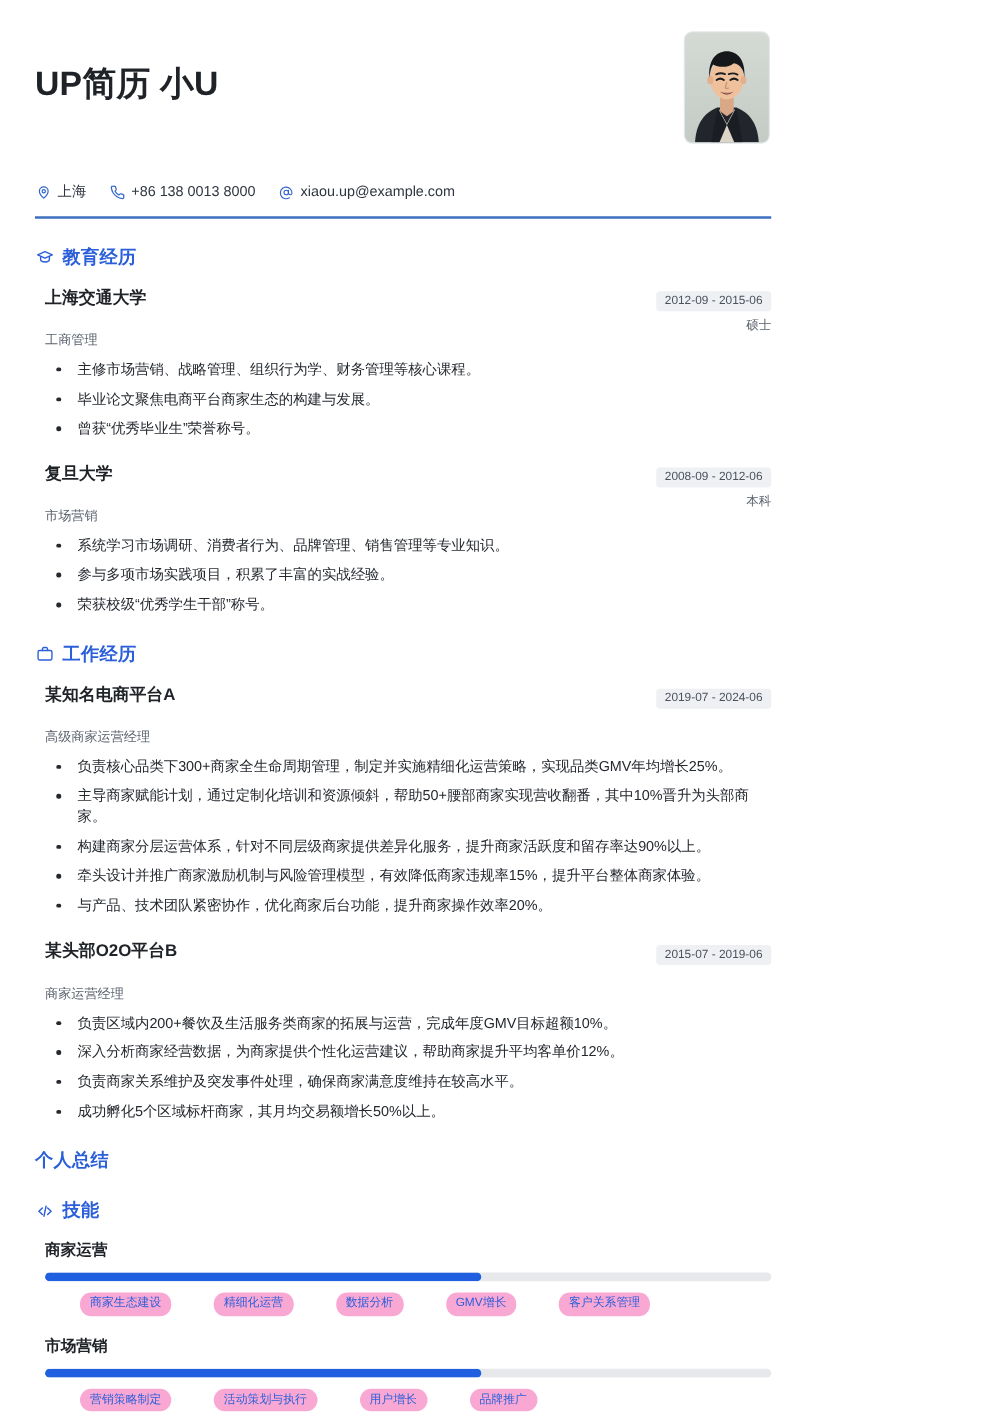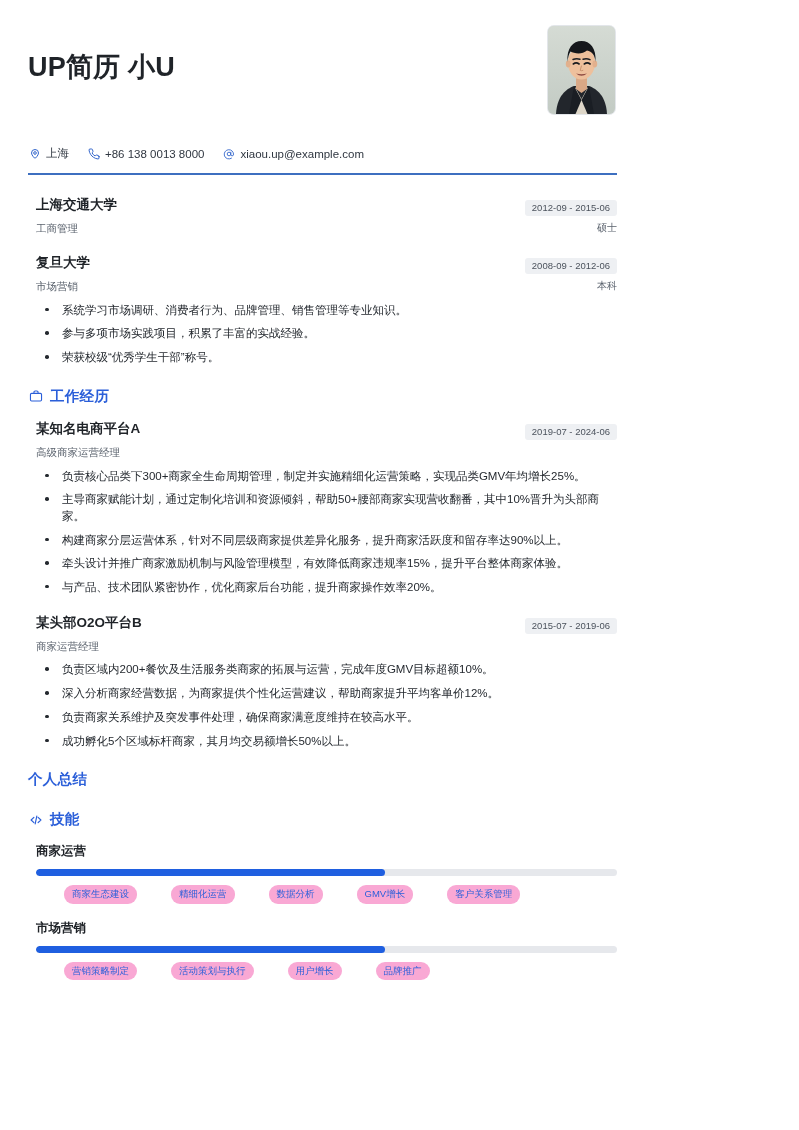--- a/index.html
+++ b/index.html
@@ -328,6 +328,15 @@
   <div class="header-rule"></div>
 
   <div class="section">
+    <div class="section-head">
+      <span class="s-icon">
+        <svg width="14" height="14" viewBox="0 0 24 24" fill="none" stroke="currentColor" stroke-width="1.9" stroke-linecap="round" stroke-linejoin="round">
+          <path d="M2 8.5 12 4l10 4.5-10 4.5L2 8.5z"></path>
+          <path d="M6 10.8v4.4c0 1.6 2.7 2.9 6 2.9s6-1.3 6-2.9v-4.4"></path>
+        </svg>
+      </span>
+      <span class="section-title">教育经历</span>
+    </div>
 
     <div class="entry">
       <div class="entry-top">

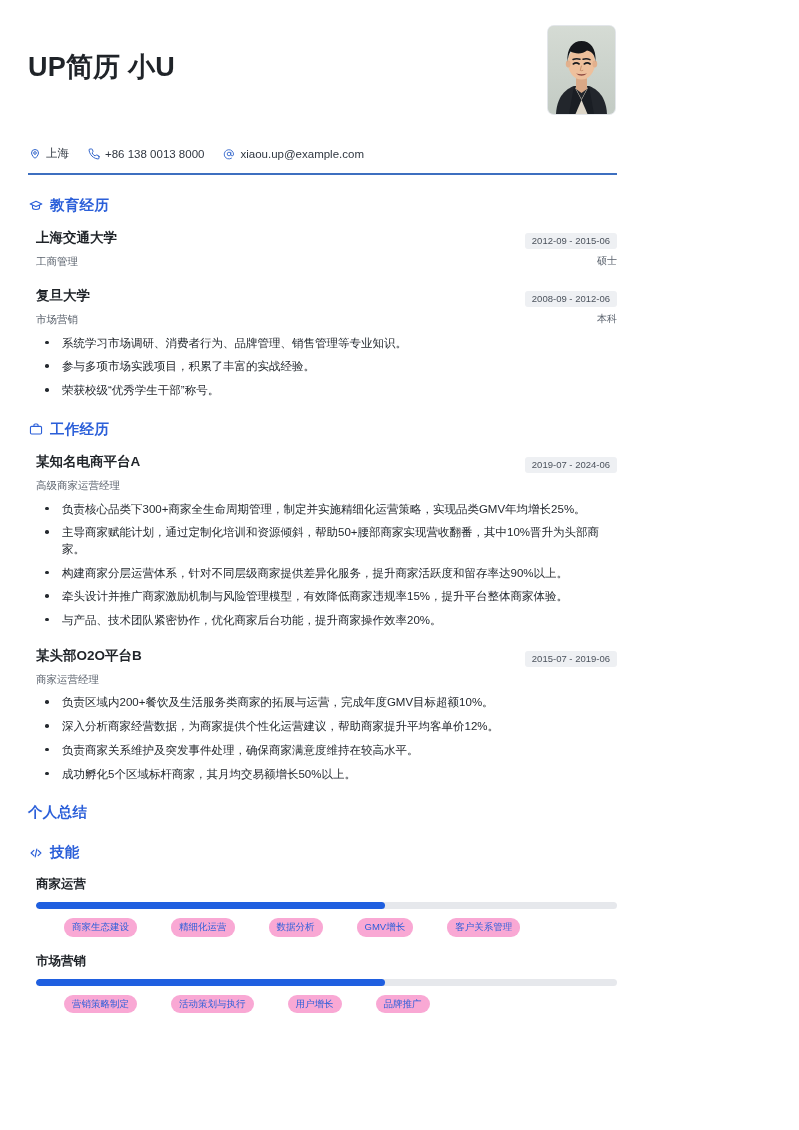--- a/index.html
+++ b/index.html
@@ -138,7 +138,7 @@
   .entry-sub {
     font-size: 10.5px;
     color: #5a626d;
-    margin-top: 8px;
+    margin-top: 19px;
     line-height: 1.3;
   }
 

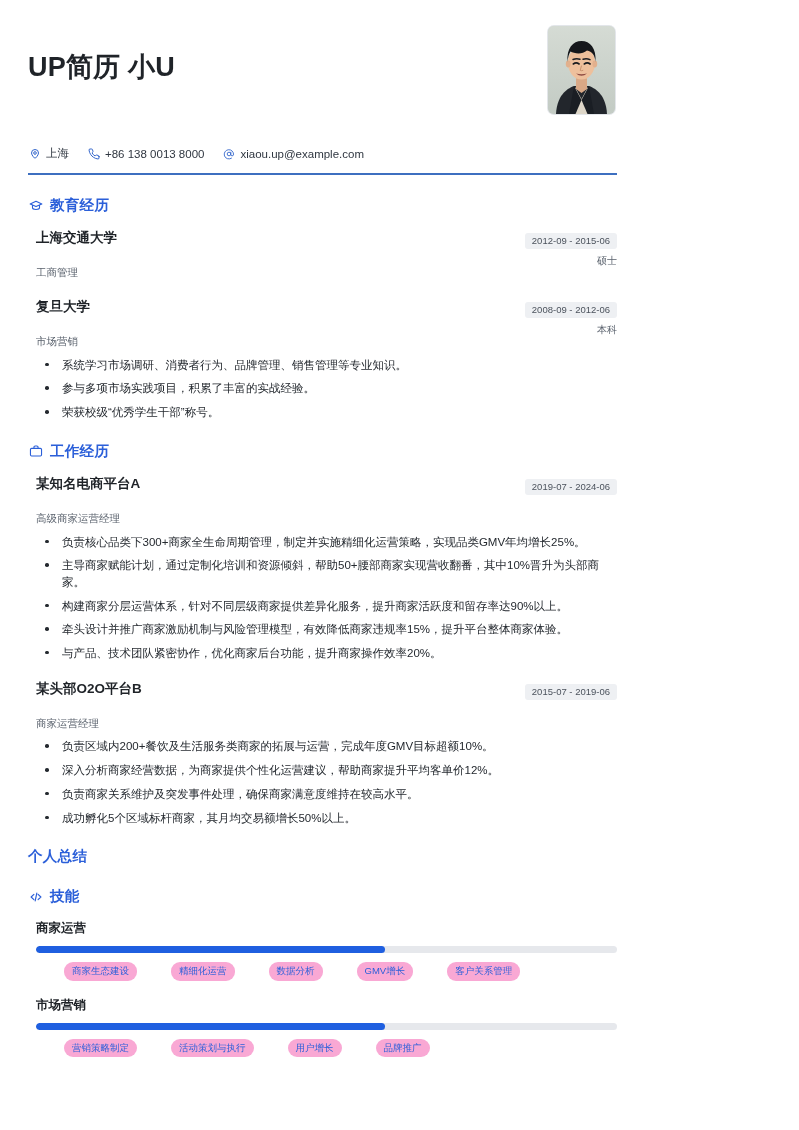--- a/index.html
+++ b/index.html
@@ -349,6 +349,11 @@
           <div class="entry-degree">硕士</div>
         </div>
       </div>
+      <ul class="bullets">
+        <li>主修市场营销、战略管理、组织行为学、财务管理等核心课程。</li>
+        <li>毕业论文聚焦电商平台商家生态的构建与发展。</li>
+        <li>曾获“优秀毕业生”荣誉称号。</li>
+      </ul>
     </div>
 
     <div class="entry">

